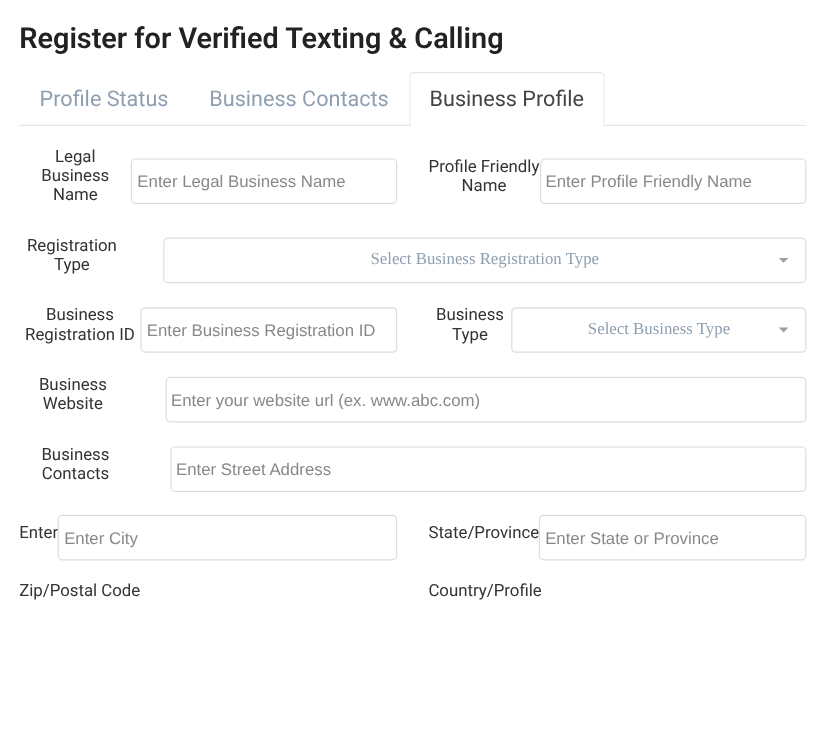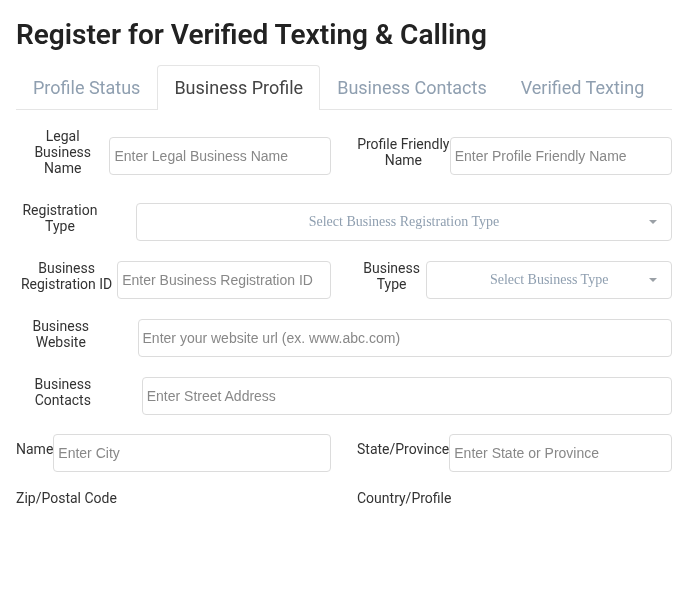--- a/index.html
+++ b/index.html
@@ -12,7 +12,7 @@
       width: 688px;
     }
     .page-title {
-      font-size: 28px;
+      font-size: 24px;
       font-weight: 600;
       color: #222;
       margin-bottom: 14px;

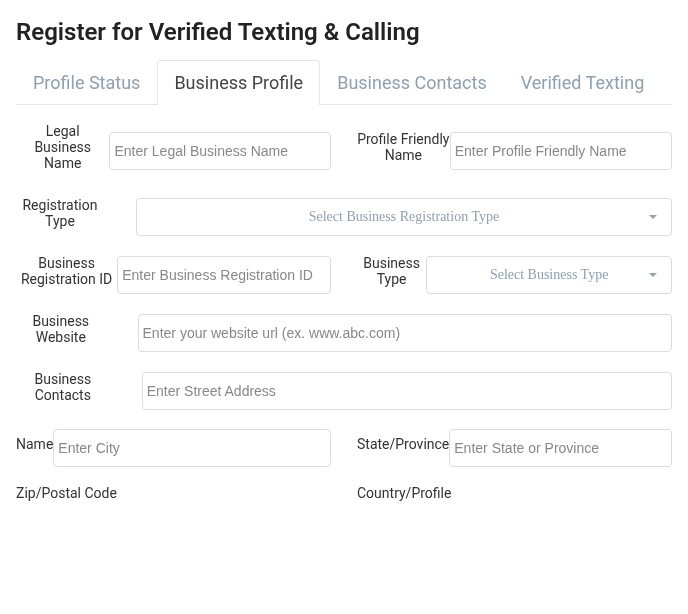--- a/index.html
+++ b/index.html
@@ -106,8 +106,8 @@
 
 <div class="tabs">
   <div class="tab">Profile Status</div>
+  <div class="tab">Business Contacts</div>
   <div class="tab active">Business Profile</div>
-  <div class="tab">Business Contacts</div>
   <div class="tab">Verified Texting</div>
 </div>
 

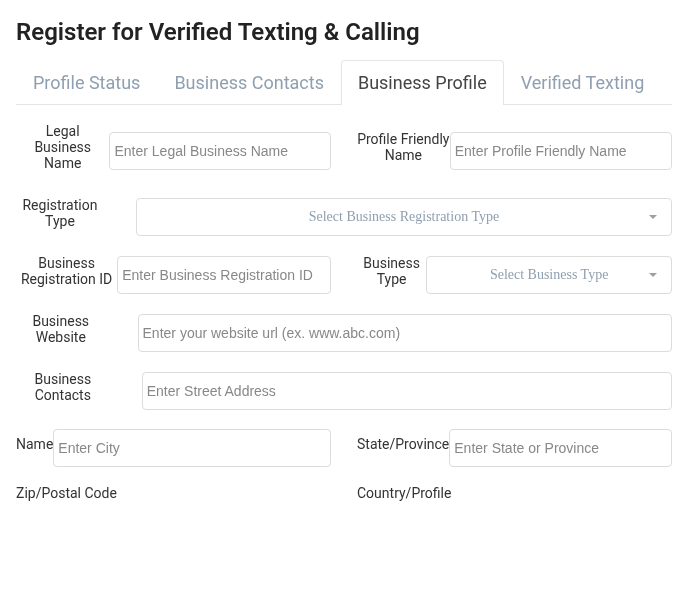--- a/index.html
+++ b/index.html
@@ -108,7 +108,6 @@
   <div class="tab">Profile Status</div>
   <div class="tab">Business Contacts</div>
   <div class="tab active">Business Profile</div>
-  <div class="tab">Verified Texting</div>
 </div>
 
 <div class="form-row">

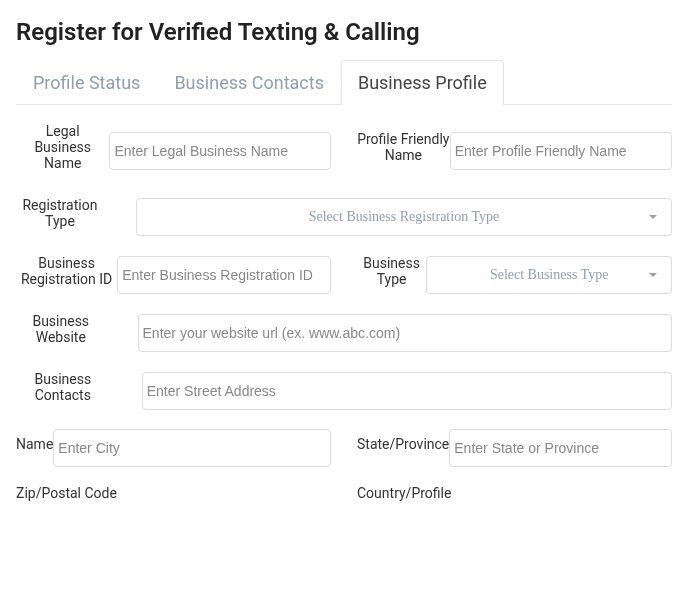--- a/index.html
+++ b/index.html
@@ -161,7 +161,7 @@
 
 <div class="form-row">
   <div class="form-group">
-    <div class="label">Name</div>
+    <div class="label">Enter</div>
     <input class="input" type="text" placeholder="Enter City" style="">
   </div>
   <div class="form-group">

